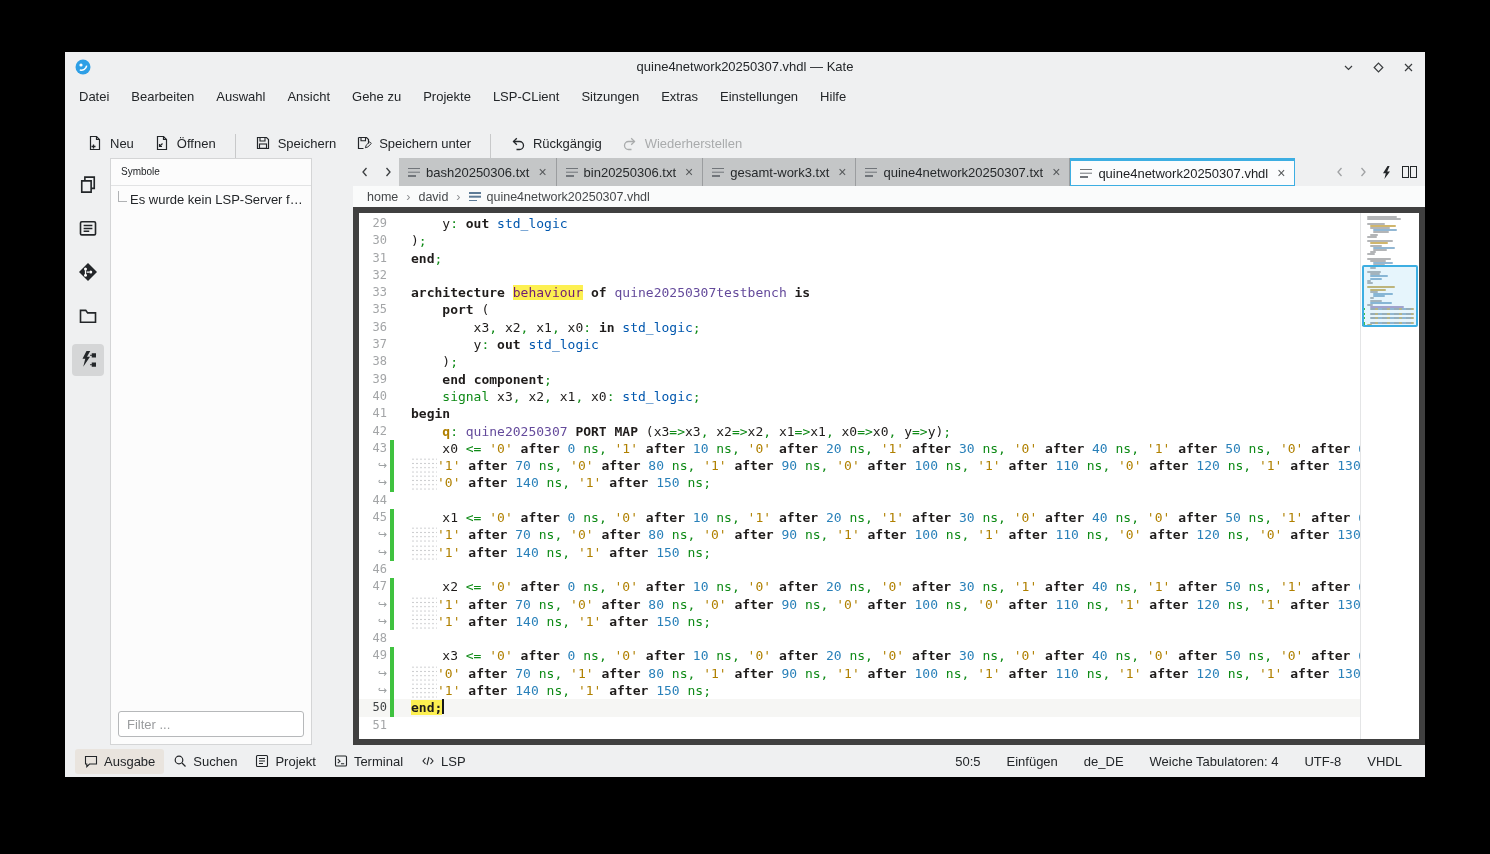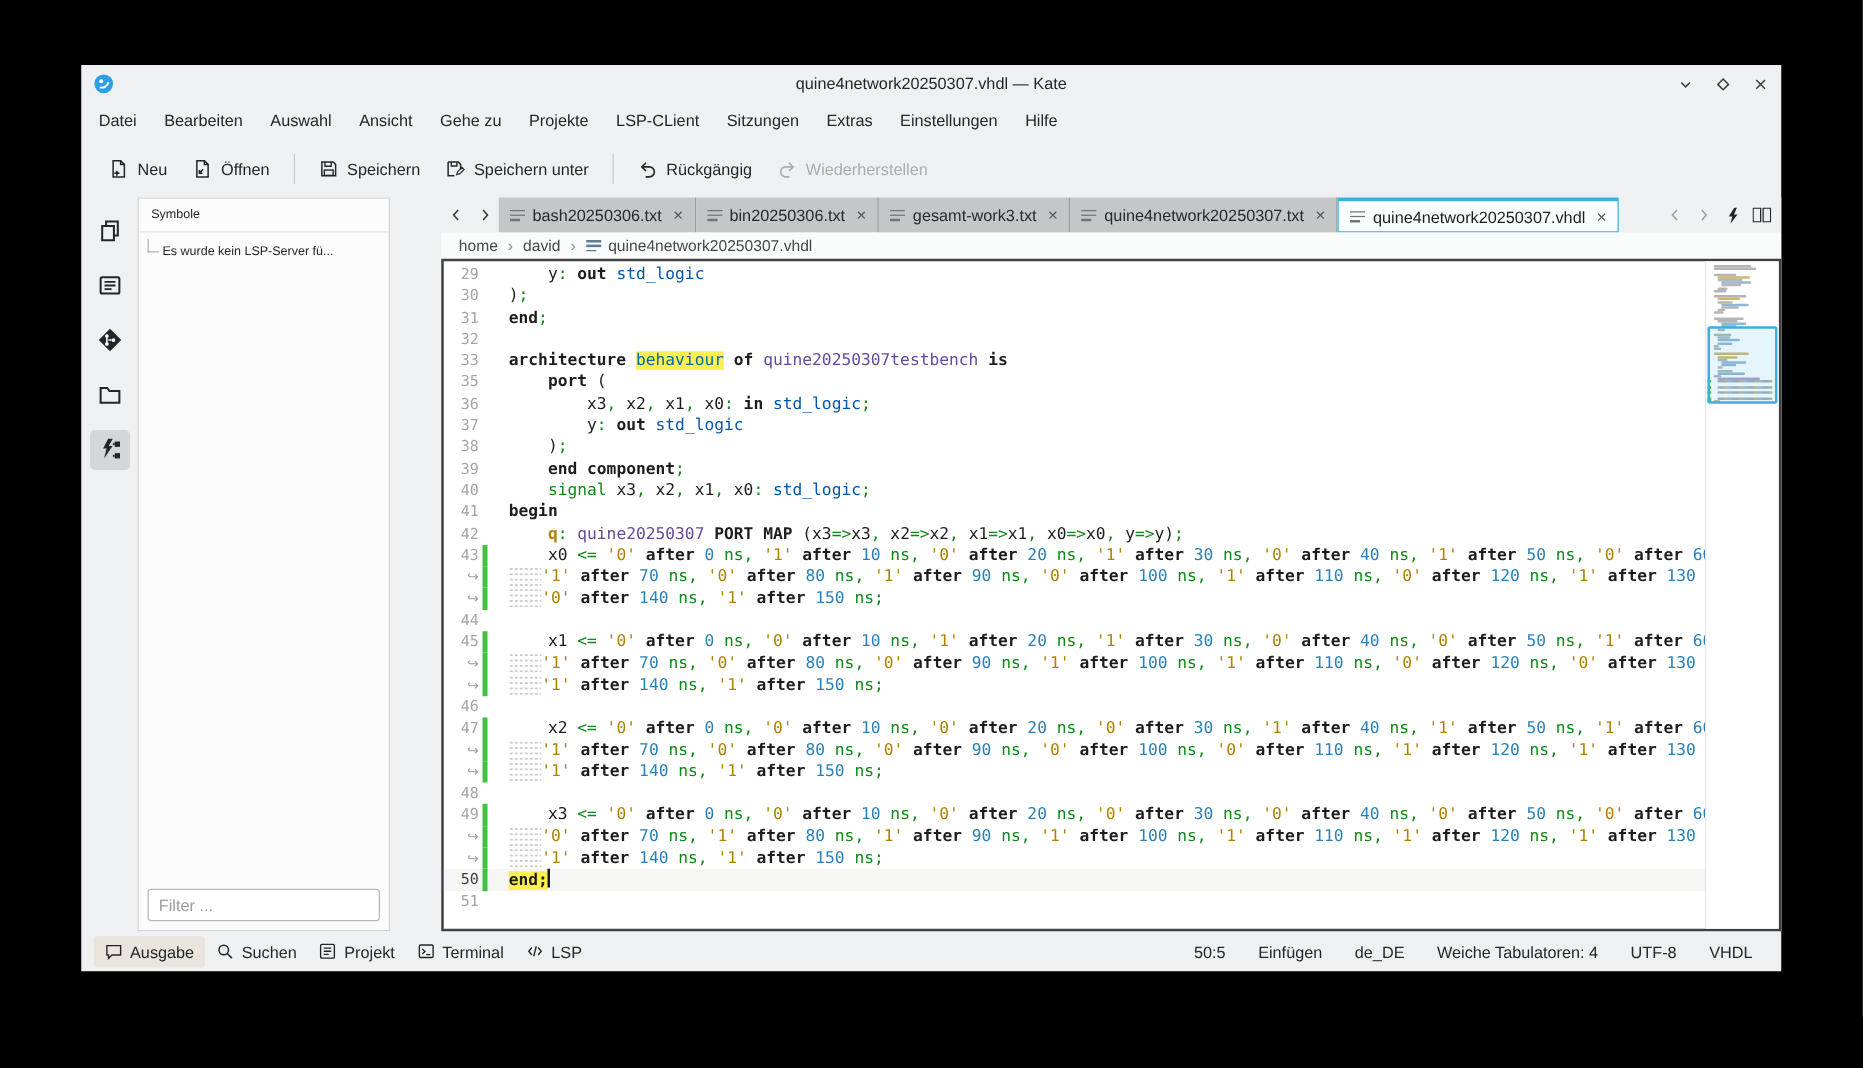--- a/index.html
+++ b/index.html
@@ -18,7 +18,7 @@
   .menu-item{padding:0 11px;font-size:13px;line-height:30px;cursor:default;}
 
   
-  .toolbar{height:46px;display:flex;align-items:center;padding-left:12px;flex:none;}
+  .toolbar{height:46px;display:flex;align-items:flex-end;padding-left:12px;flex:none;}
   .tbtn{display:flex;align-items:center;gap:7px;padding:7px 10px;font-size:13px;border-radius:3px;}
   .tbtn.disabled{color:#a9abac;}
   .tsep{width:1px;height:24px;background:#c8c9ca;margin:0 9px;}

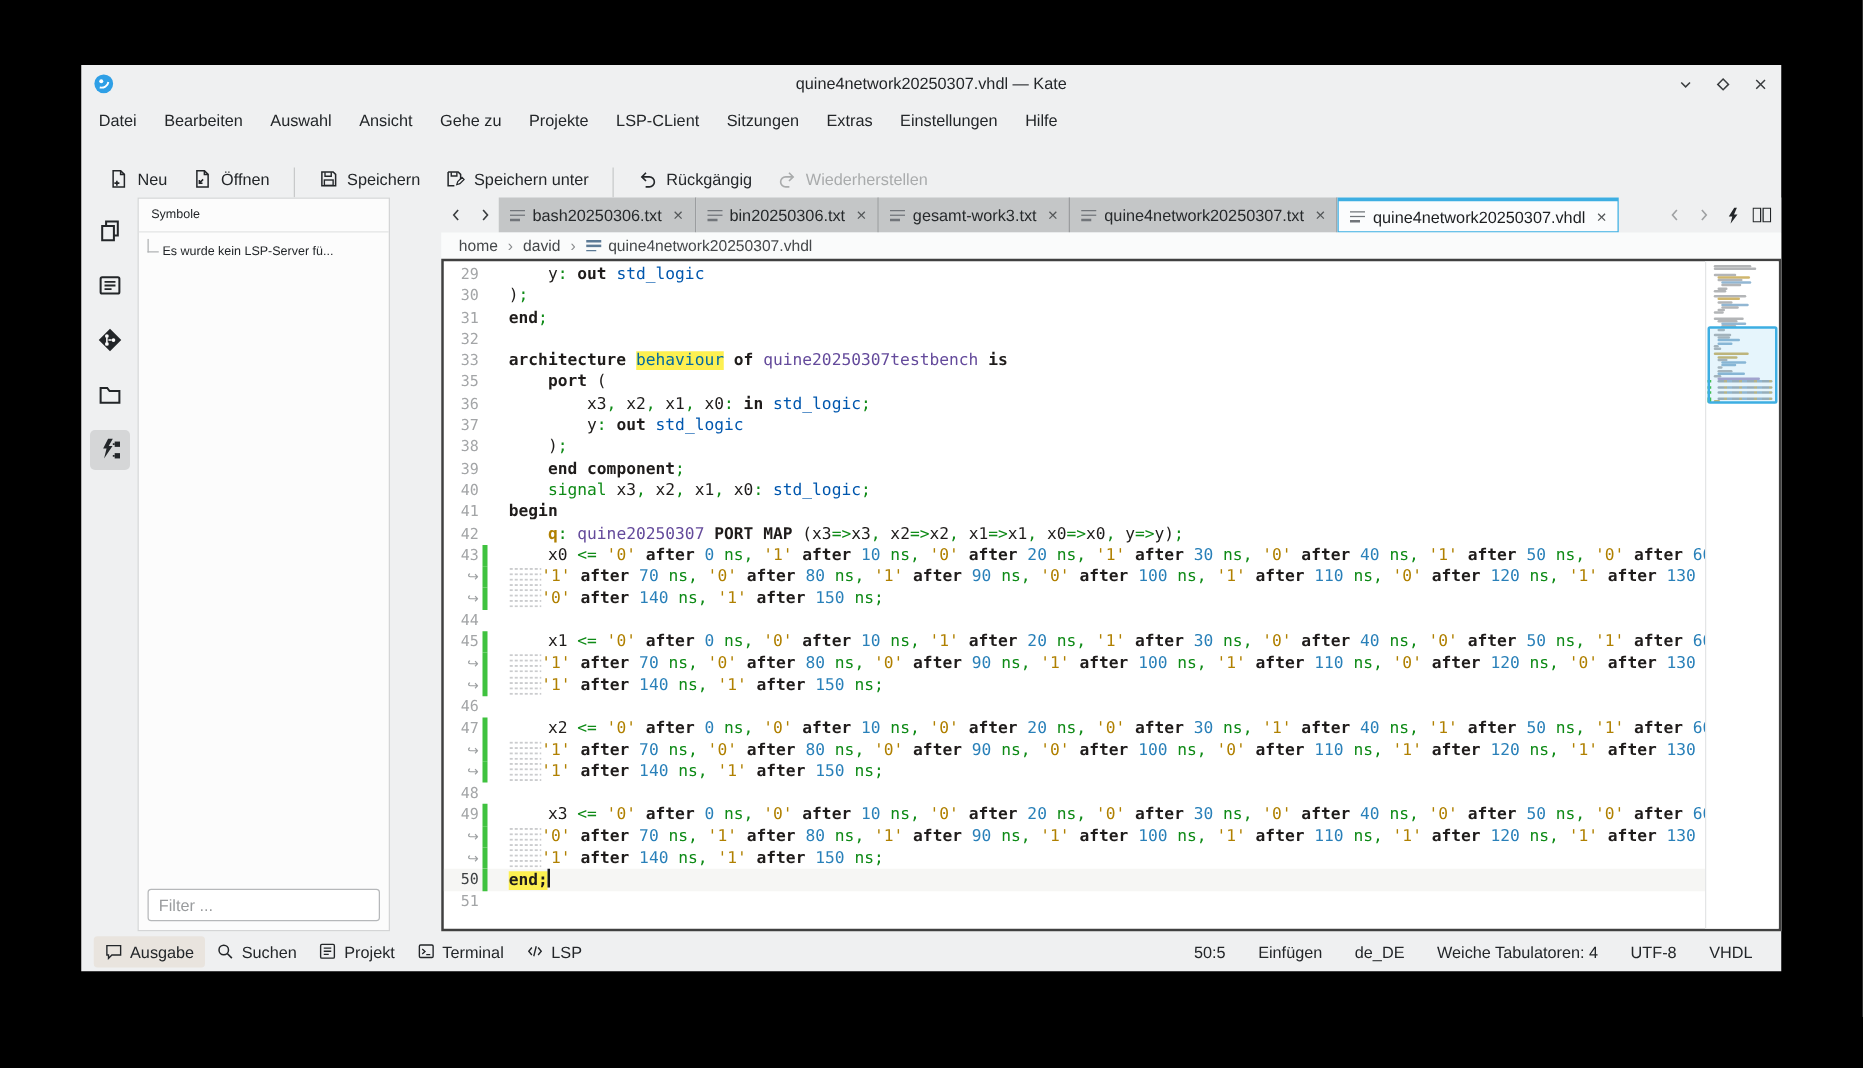--- a/index.html
+++ b/index.html
@@ -31,7 +31,7 @@
 
   .panel{width:200px;flex:none;background:#fcfcfc;border:1px solid #d4d5d6;display:flex;flex-direction:column;min-height:0;}
   .panel-head{height:26px;line-height:26px;padding:0 10px;font-size:10px;border-bottom:1px solid #e2e3e4;flex:none;}
-  .panel-body{flex:1;padding:5px 4px;font-size:10px;overflow:hidden;}
+  .panel-body{flex:1;padding:5px 4px;font-size:13px;overflow:hidden;}
   .tree-item{display:flex;align-items:flex-end;white-space:nowrap;overflow:hidden;}
   .tree-conn{width:8px;height:10px;border-left:1px solid #b0b2b4;border-bottom:1px solid #b0b2b4;margin:0 3px 5px 3px;flex:none;}
   .tree-label{overflow:hidden;text-overflow:ellipsis;}

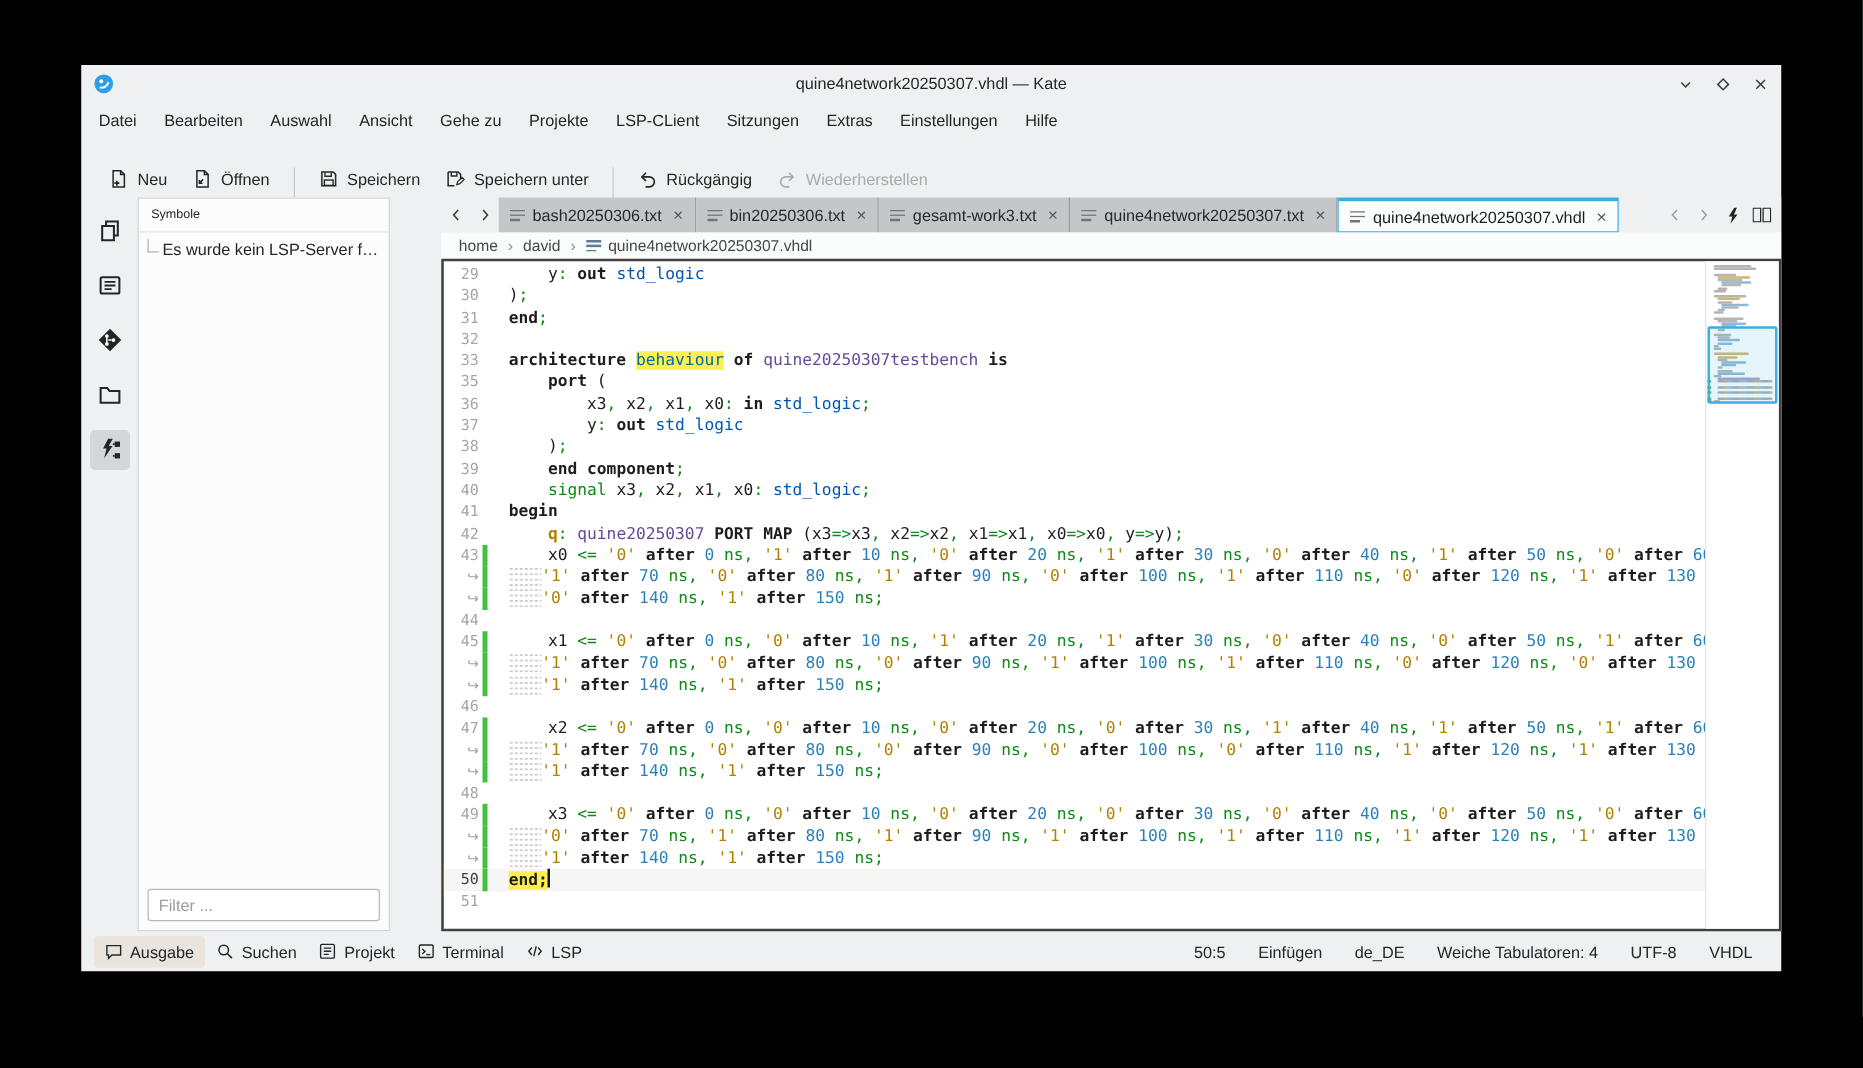--- a/index.html
+++ b/index.html
@@ -59,7 +59,7 @@
   .bc-file{display:flex;align-items:center;gap:6px;}
 
   
-  .editor{flex:1;position:relative;background:#fff;border:2px solid #404040;overflow:hidden;}
+  .editor{flex:1;position:relative;background:#fff;border:6px solid #404040;overflow:hidden;}
   .code{position:absolute;left:0;top:0;right:59px;bottom:0;padding-top:2px;overflow:hidden;}
   .crow{position:relative;height:17.3px;font:13px/17.3px "DejaVu Sans Mono",monospace;white-space:pre;color:#1f1c1b;}
   .cur-line{background:#f6f6f4;}

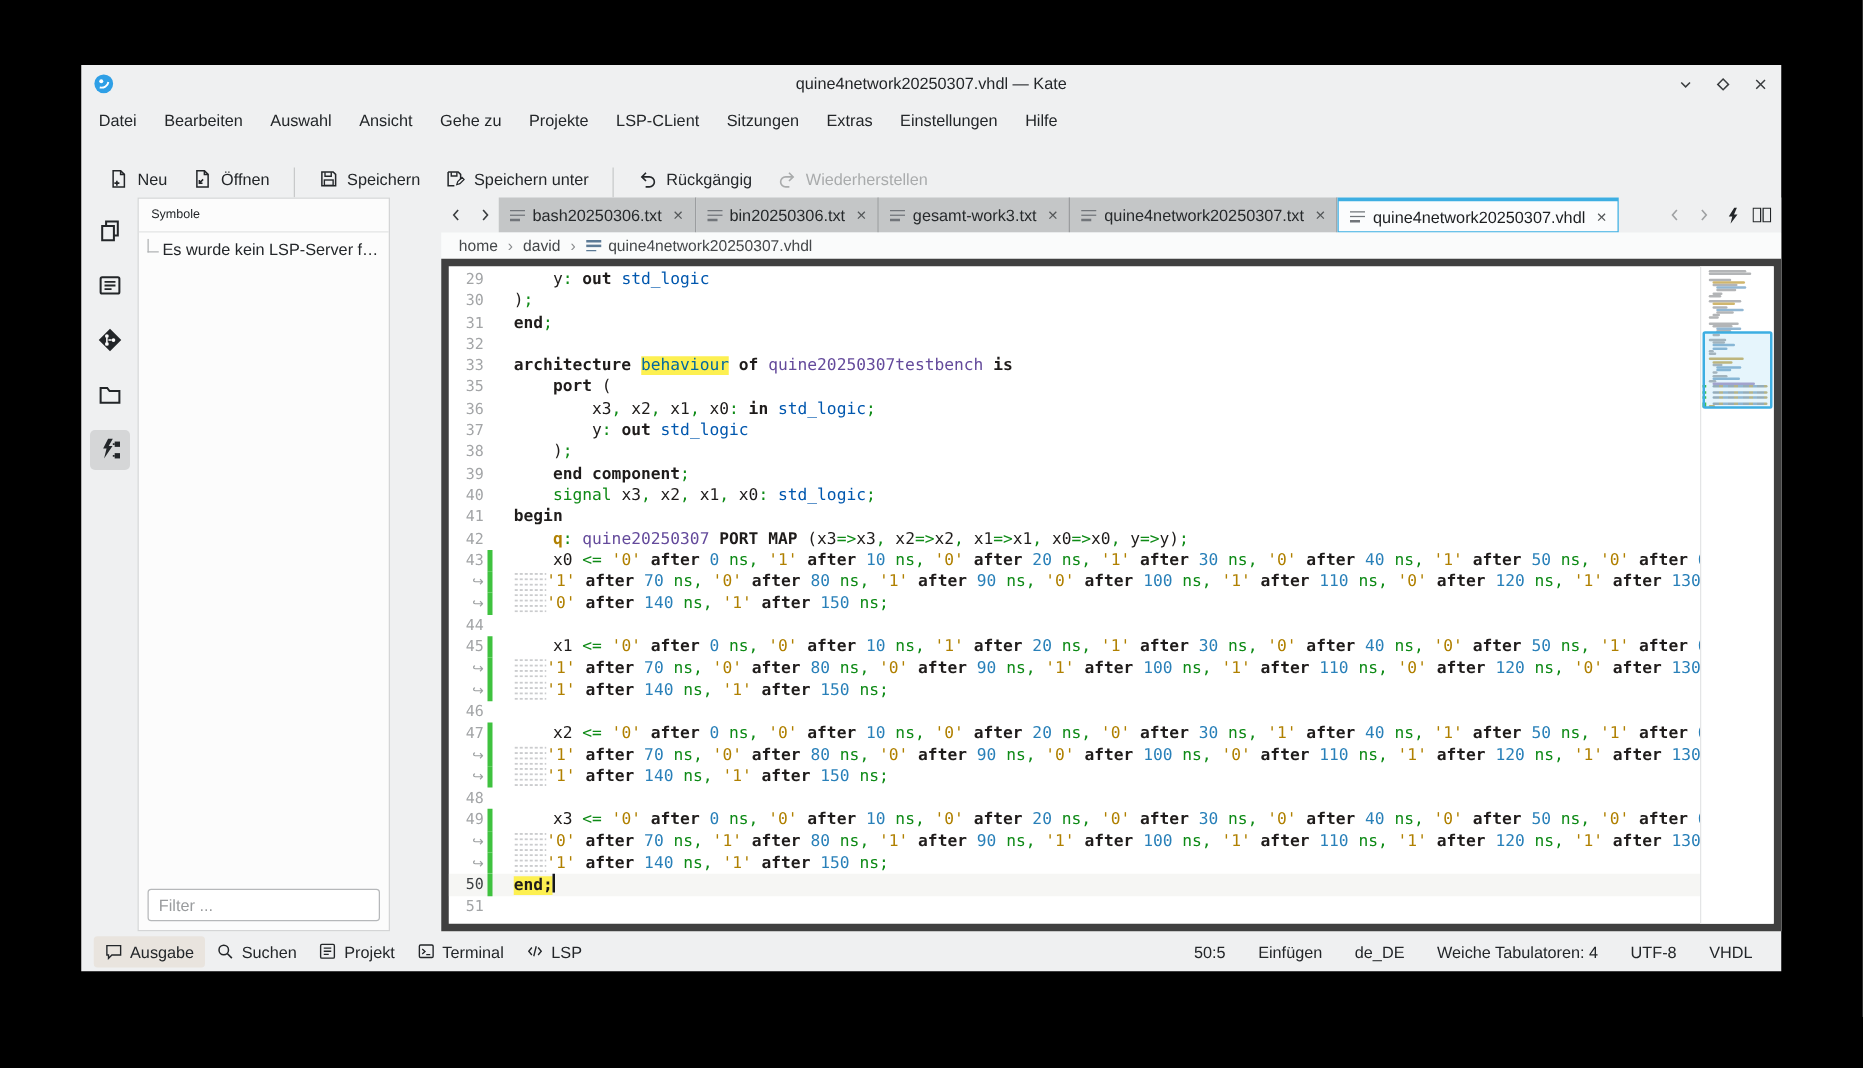--- a/index.html
+++ b/index.html
@@ -75,7 +75,7 @@
   .sc{color:#b08000;}
   .sd{color:#2980b9;}
   .sg{color:#0e8a16;}
-  .shs{background:#fdf051;color:#0369a1;}
+  .shs{background:#fdf051;color:#701a75;}
   .she{background:#fdf051;font-weight:bold;}
   .wi{display:inline-block;width:26px;height:16px;vertical-align:top;background-image:radial-gradient(circle,#cbccce 0.9px,rgba(0,0,0,0) 1px);background-size:4px 4.3px;}
   .caret{display:inline-block;width:2px;height:15px;background:#15171a;vertical-align:-2px;}

